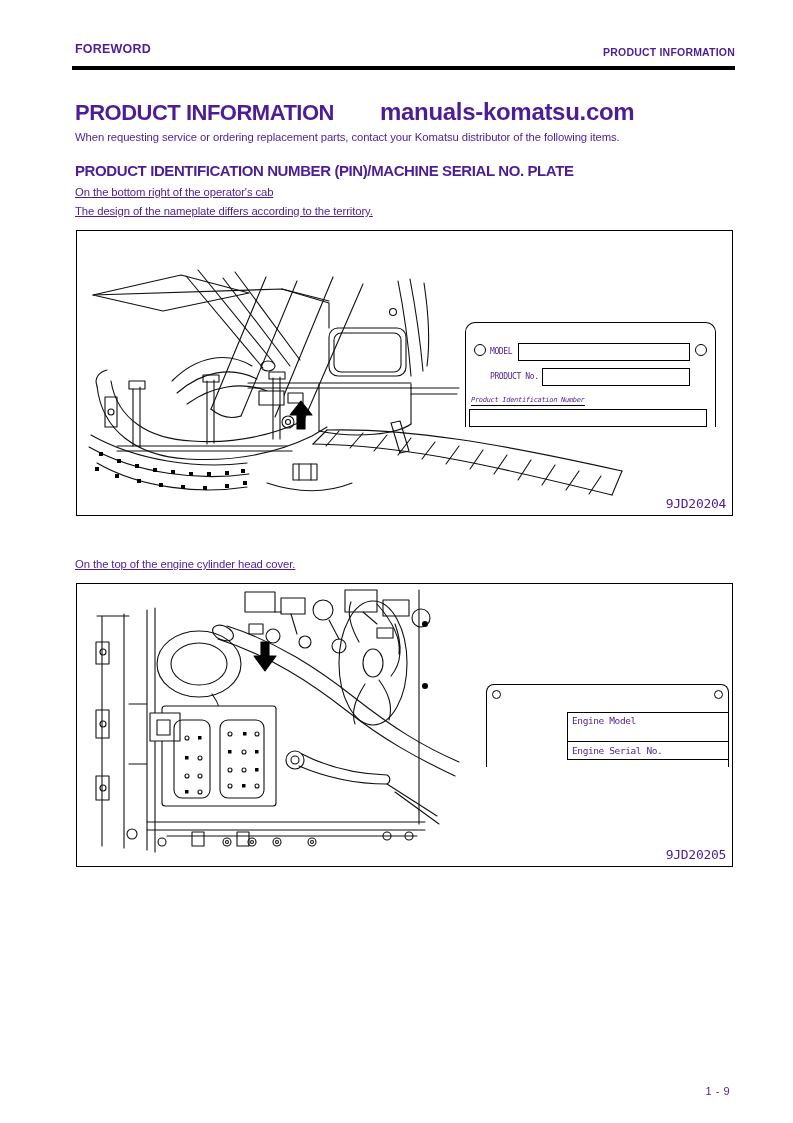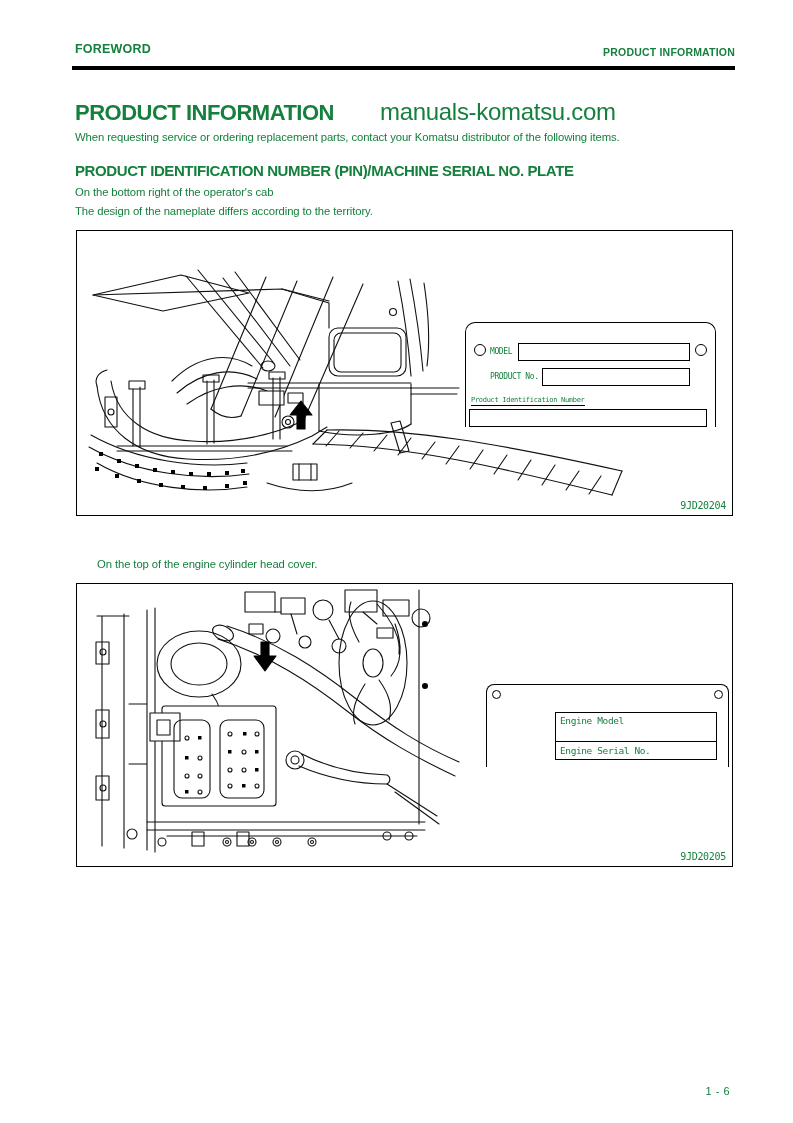--- a/index.html
+++ b/index.html
@@ -5,7 +5,7 @@
   html,body{margin:0;padding:0;background:#e8e8e8;}
   .page{
     position:relative;width:793px;height:1123px;background:#ffffff;
-    font-family:"Liberation Sans",sans-serif;color:#15803d;overflow:hidden;
+    font-family:"Liberation Sans",sans-serif;color:#4c1d95;overflow:hidden;
     margin:0 auto;
   }
   .abs{position:absolute;}

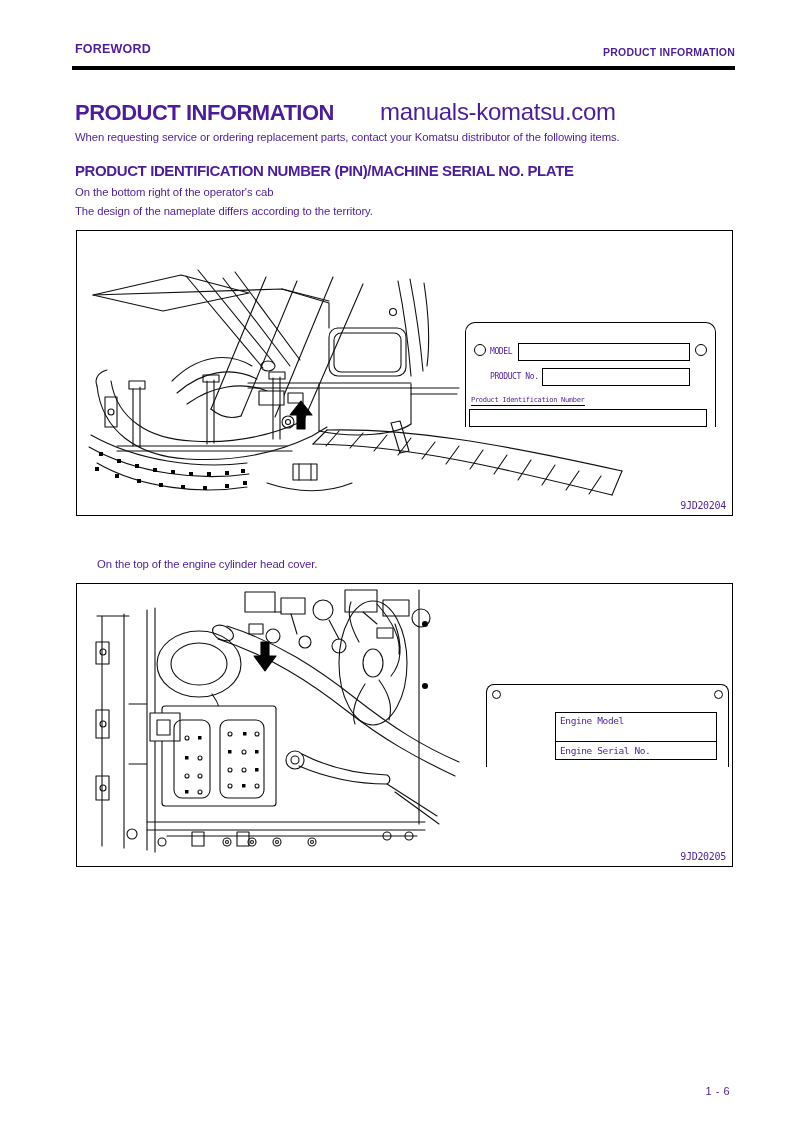--- a/index.html
+++ b/index.html
@@ -16,7 +16,7 @@
   
   .title-row{left:75px;top:98px;display:flex;align-items:baseline;}
   .doc-title{font-size:22px;font-weight:bold;letter-spacing:-.5px;white-space:nowrap;}
-  .watermark{font-size:24px;font-weight:normal;margin-left:46px;white-space:nowrap;letter-spacing:-.3px;}
+  .watermark{font-size:24px;font-weight:bold;margin-left:46px;white-space:nowrap;letter-spacing:-.3px;}
   .intro{left:75px;top:131px;font-size:11.3px;letter-spacing:-.1px;white-space:nowrap;}
   
   .sec-heading{font-size:15px;font-weight:bold;letter-spacing:-.4px;white-space:nowrap;}

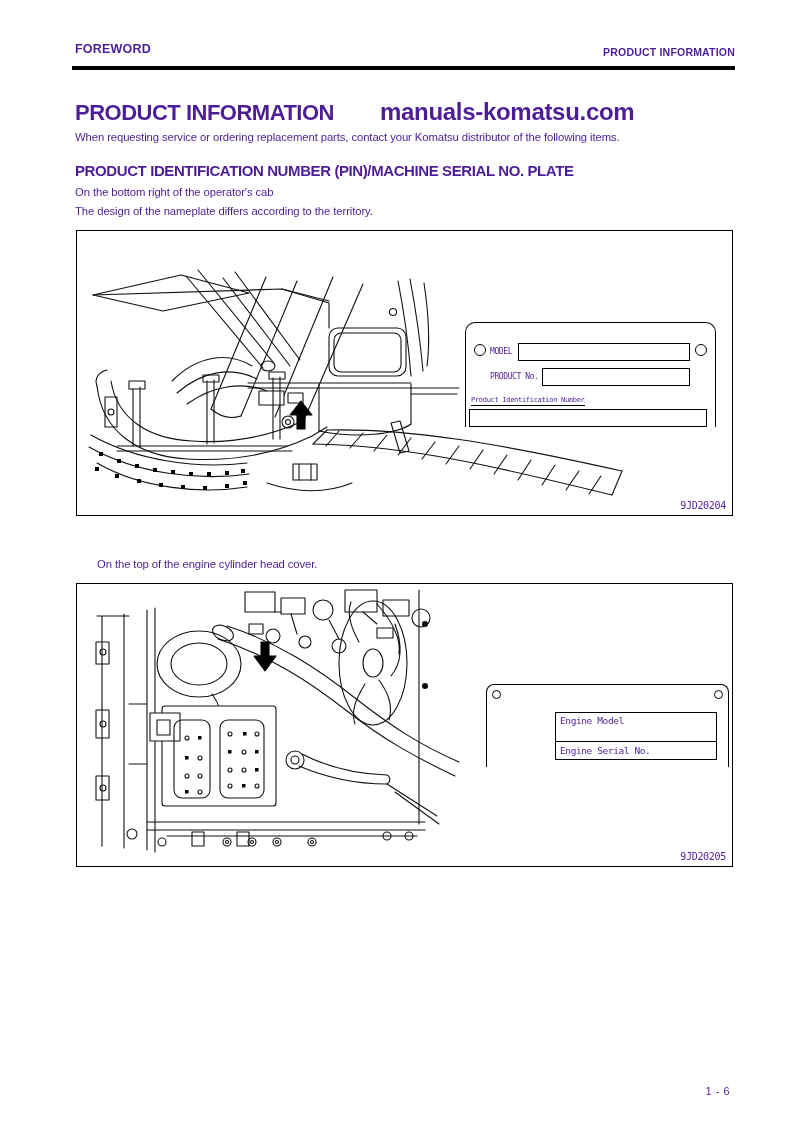--- a/index.html
+++ b/index.html
@@ -20,7 +20,7 @@
   .intro{left:75px;top:131px;font-size:11.3px;letter-spacing:-.1px;white-space:nowrap;}
   
   .sec-heading{font-size:15px;font-weight:bold;letter-spacing:-.4px;white-space:nowrap;}
-  .sec-line{font-size:11.3px;letter-spacing:-.1px;white-space:nowrap;}
+  .sec-line{font-size:11.3px;letter-spacing:-.1px;white-space:nowrap;text-decoration:underline;}
   
   .figure{border:1.5px solid #000;background:#fff;}
   .fig1{left:76px;top:230px;width:655px;height:284px;}

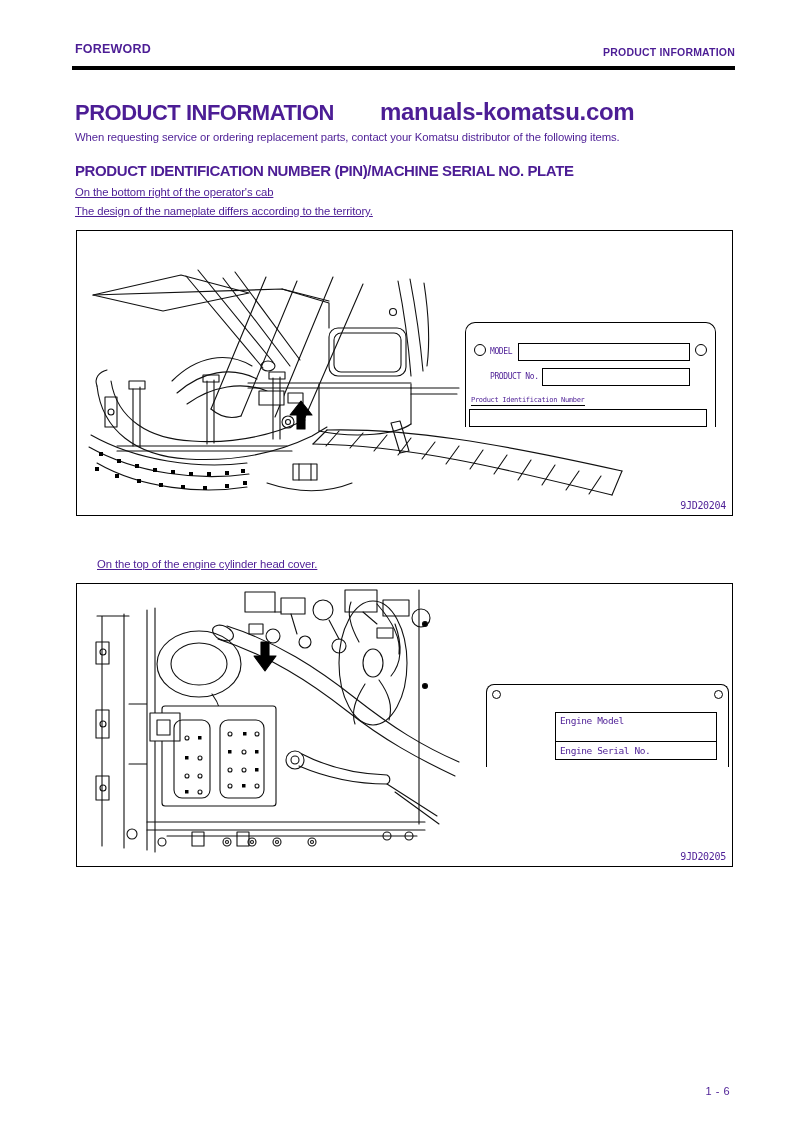--- a/index.html
+++ b/index.html
@@ -35,7 +35,7 @@
   .plbl{position:absolute;font-family:"DejaVu Sans Mono",monospace;}
   .p1-lbl{font-size:8px;letter-spacing:-.4px;}
   .vbox{position:absolute;border:1.3px solid #000;background:#fff;}
-  .pin-lbl{left:5px;top:73px;font-size:7px;letter-spacing:-.3px;border-bottom:1px solid #000;padding-bottom:1px;}
+  .pin-lbl{left:5px;top:73px;font-size:7px;letter-spacing:-.3px;border-bottom:1px solid #000;padding-bottom:1px;font-style:italic;}
   
   .plate2{position:absolute;left:409px;top:100px;width:241px;height:82px;
     border:1.3px solid #000;border-bottom:none;border-radius:8px 8px 0 0;background:#fff;}

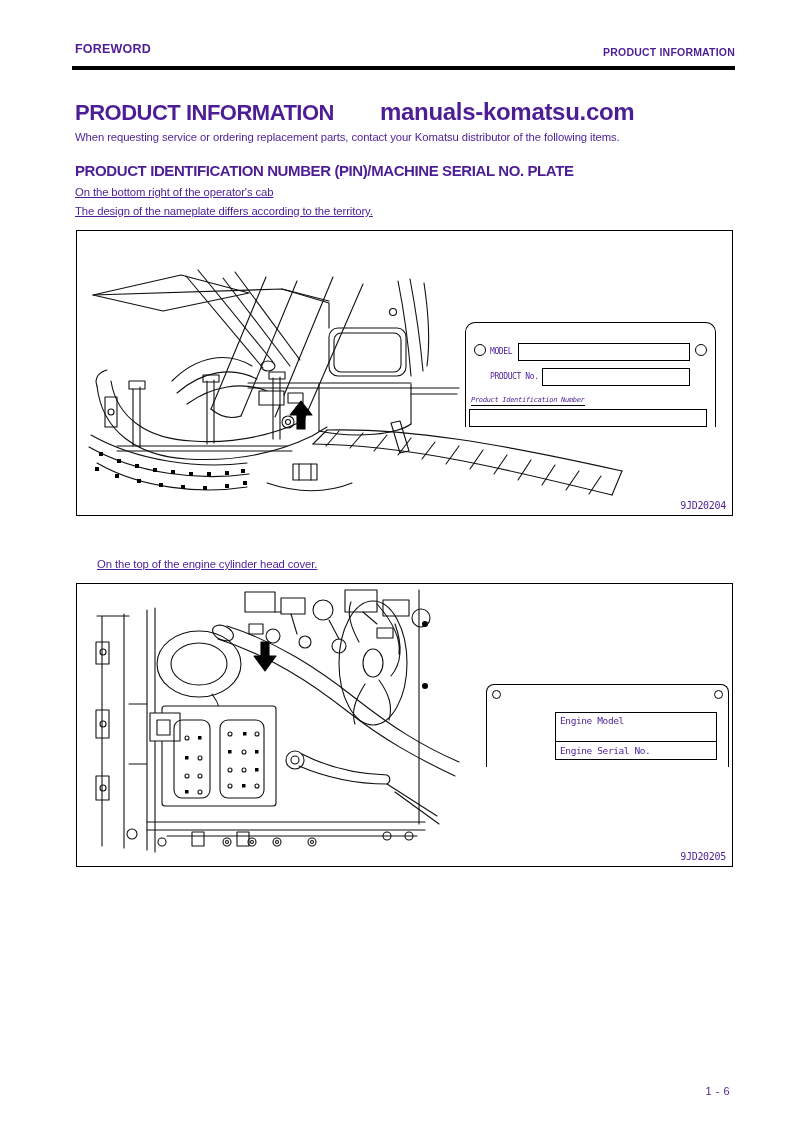--- a/index.html
+++ b/index.html
@@ -25,7 +25,7 @@
   .figure{border:1.5px solid #000;background:#fff;}
   .fig1{left:76px;top:230px;width:655px;height:284px;}
   .fig2{left:76px;top:583px;width:655px;height:282px;}
-  .fig-code{position:absolute;right:6px;bottom:4px;font-family:"DejaVu Sans Mono",monospace;font-size:10px;letter-spacing:-.3px;}
+  .fig-code{position:absolute;right:6px;bottom:4px;font-family:"DejaVu Sans Mono",monospace;font-size:13px;letter-spacing:-.3px;}
   .art{position:absolute;left:0;top:0;}
   
   .plate1{position:absolute;left:388px;top:91px;width:249px;height:104px;

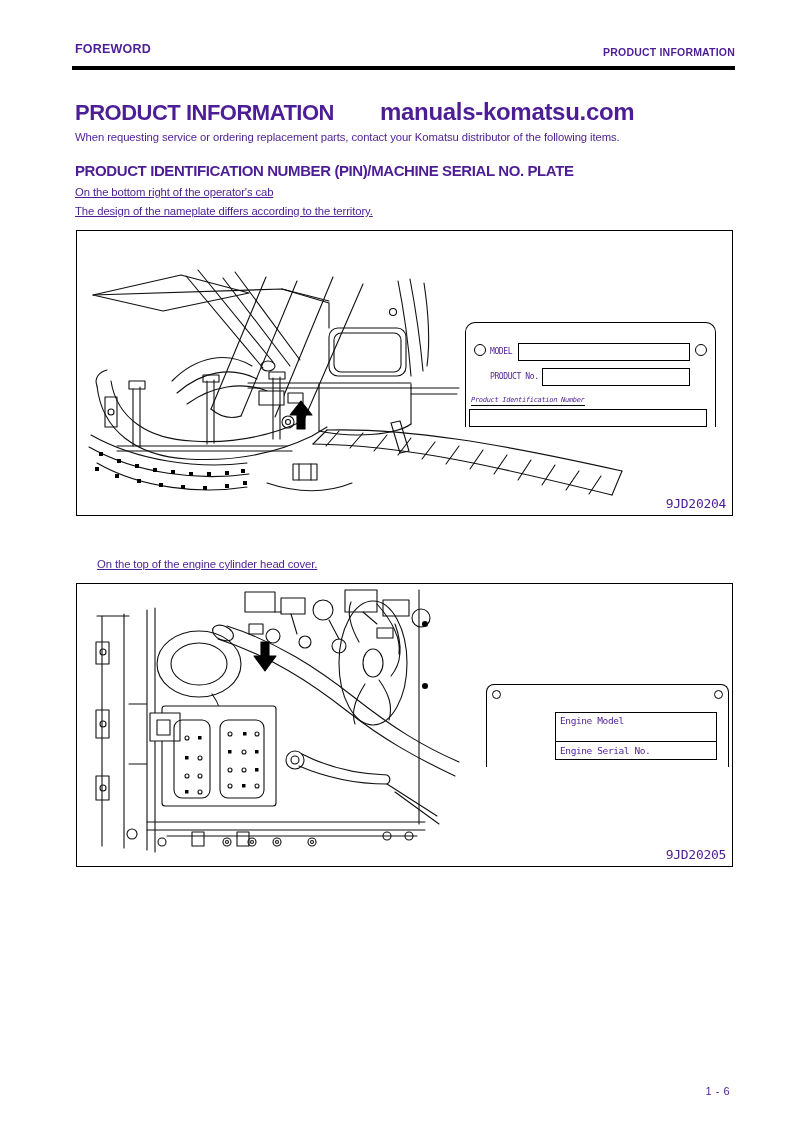--- a/index.html
+++ b/index.html
@@ -164,7 +164,7 @@
     <div class="fig-code">9JD20204</div>
   </div>
 
-  <div class="abs sec-line" style="left:75px;top:558px;margin-left:22px;">On the top of the engine cylinder head cover.</div>
+  <div class="abs sec-line" style="left:75px;top:558px;">On the top of the engine cylinder head cover.</div>
 
   <div class="abs figure fig2">
     <svg class="art" width="655" height="282" viewBox="0 0 655 282" fill="none" stroke="#111" stroke-width="1.1" stroke-linecap="round" stroke-linejoin="round">

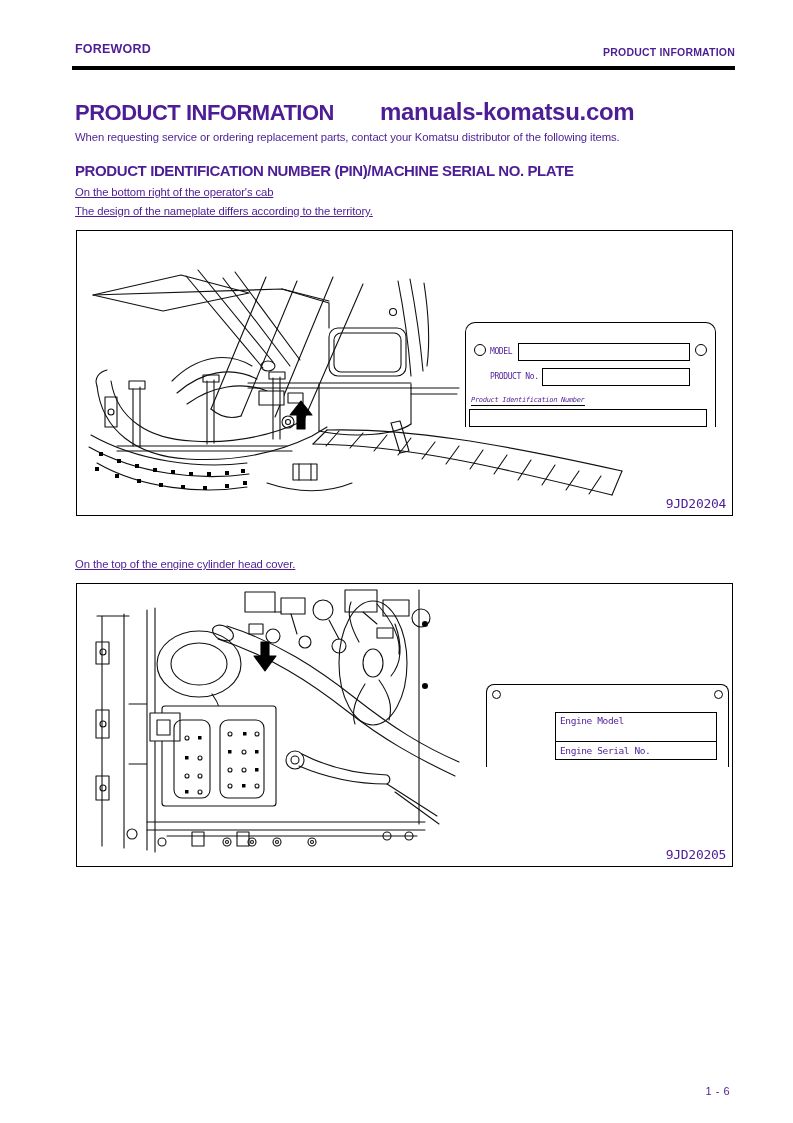--- a/index.html
+++ b/index.html
@@ -40,7 +40,7 @@
   .plate2{position:absolute;left:409px;top:100px;width:241px;height:82px;
     border:1.3px solid #000;border-bottom:none;border-radius:8px 8px 0 0;background:#fff;}
   .p2-hole{width:7px;height:7px;top:5px;}
-  .p2-rows{position:absolute;left:68px;top:27px;width:160px;border:1.3px solid #000;background:#fff;}
+  .p2-rows{position:absolute;left:80px;top:27px;width:160px;border:1.3px solid #000;background:#fff;}
   .p2-row{height:16px;line-height:16px;padding-left:4px;font-family:"DejaVu Sans Mono",monospace;font-size:9.5px;letter-spacing:-.4px;}
   .p2-row + .p2-row{border-top:1.3px solid #000;height:17px;line-height:17px;margin-top:12px;}
   .footer{right:63px;top:1085px;font-size:11px;letter-spacing:.5px;}

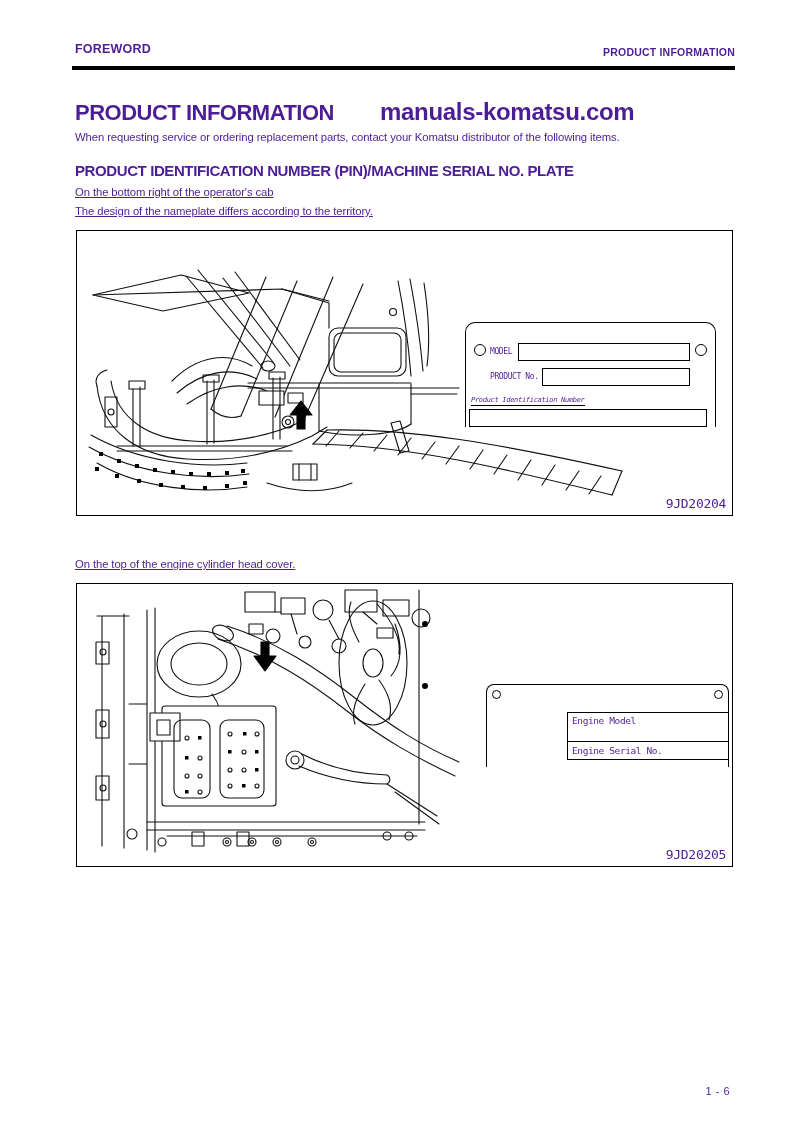--- a/index.html
+++ b/index.html
@@ -271,7 +271,7 @@
     <div class="fig-code">9JD20205</div>
   </div>
 
-  <div class="abs footer">1 - 6</div>
+  <div class="abs footer">1 - 9</div>
 
 </div>
 

